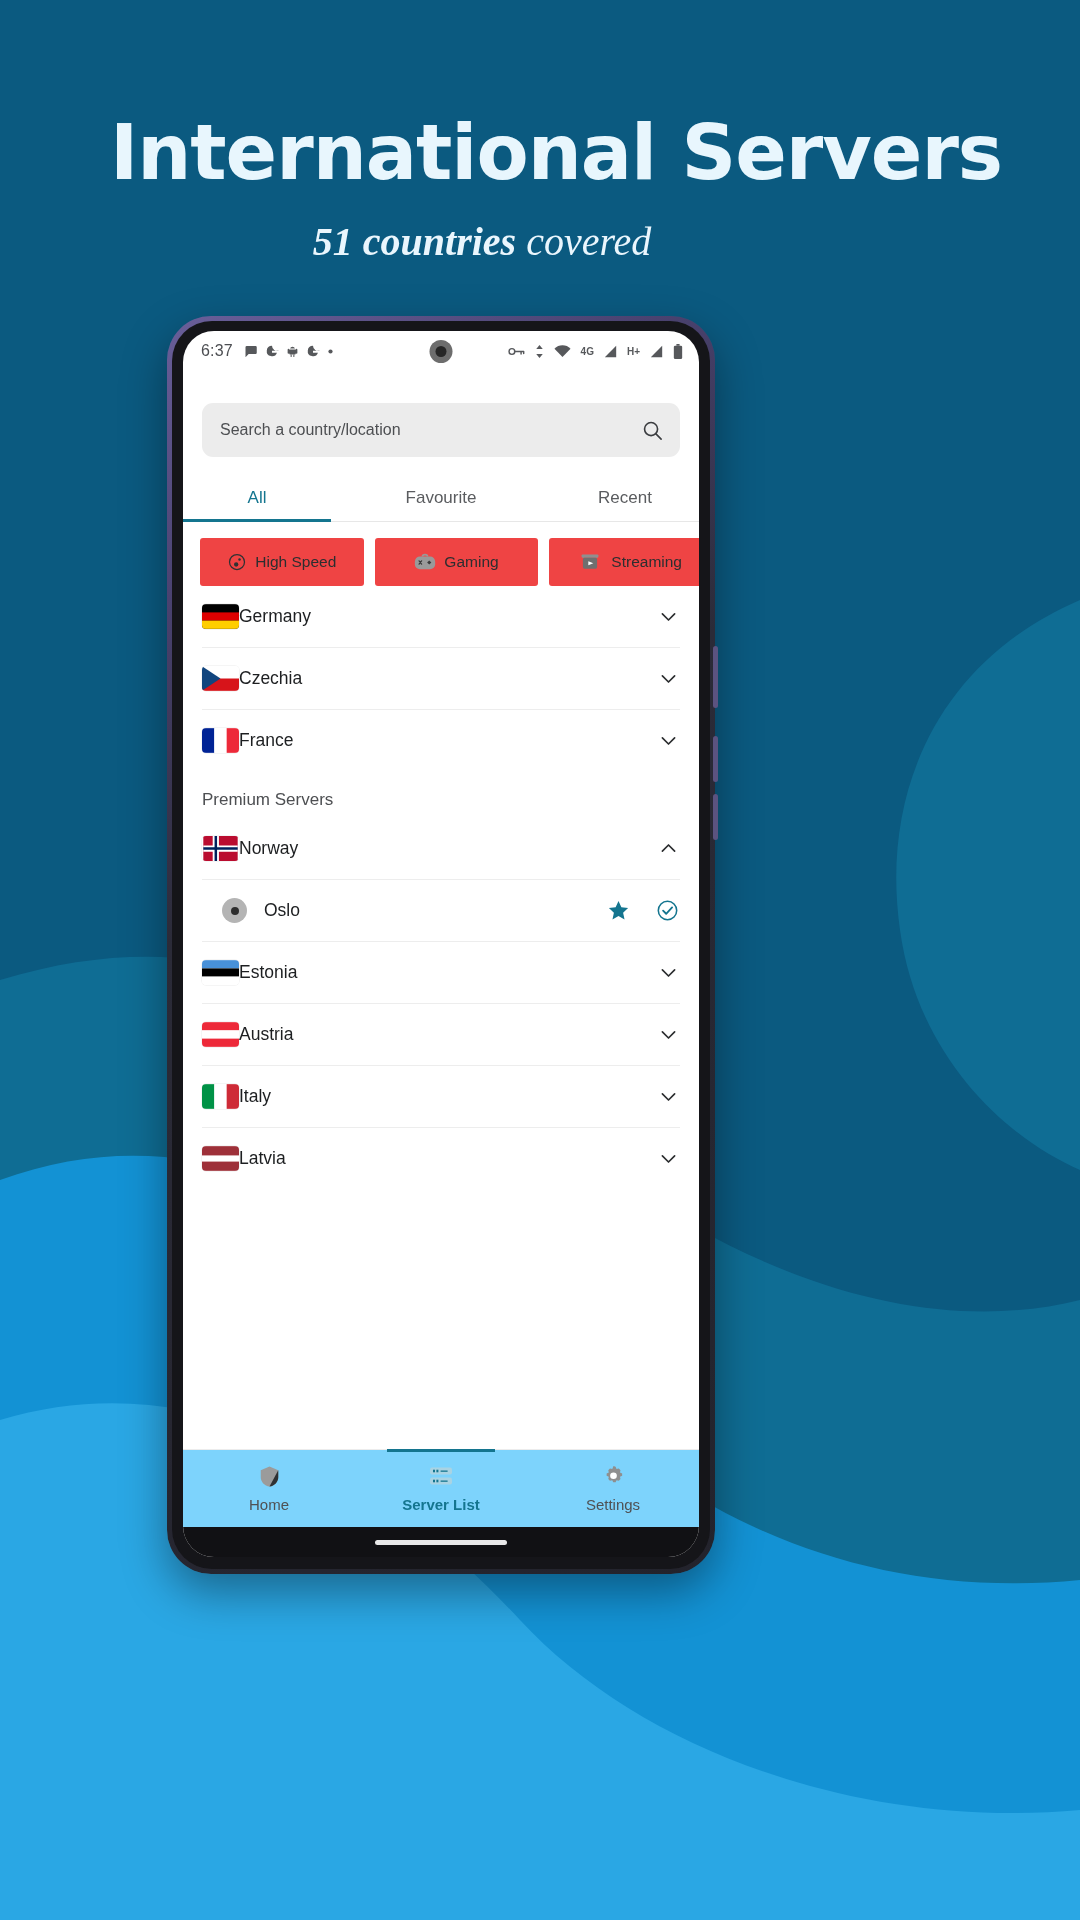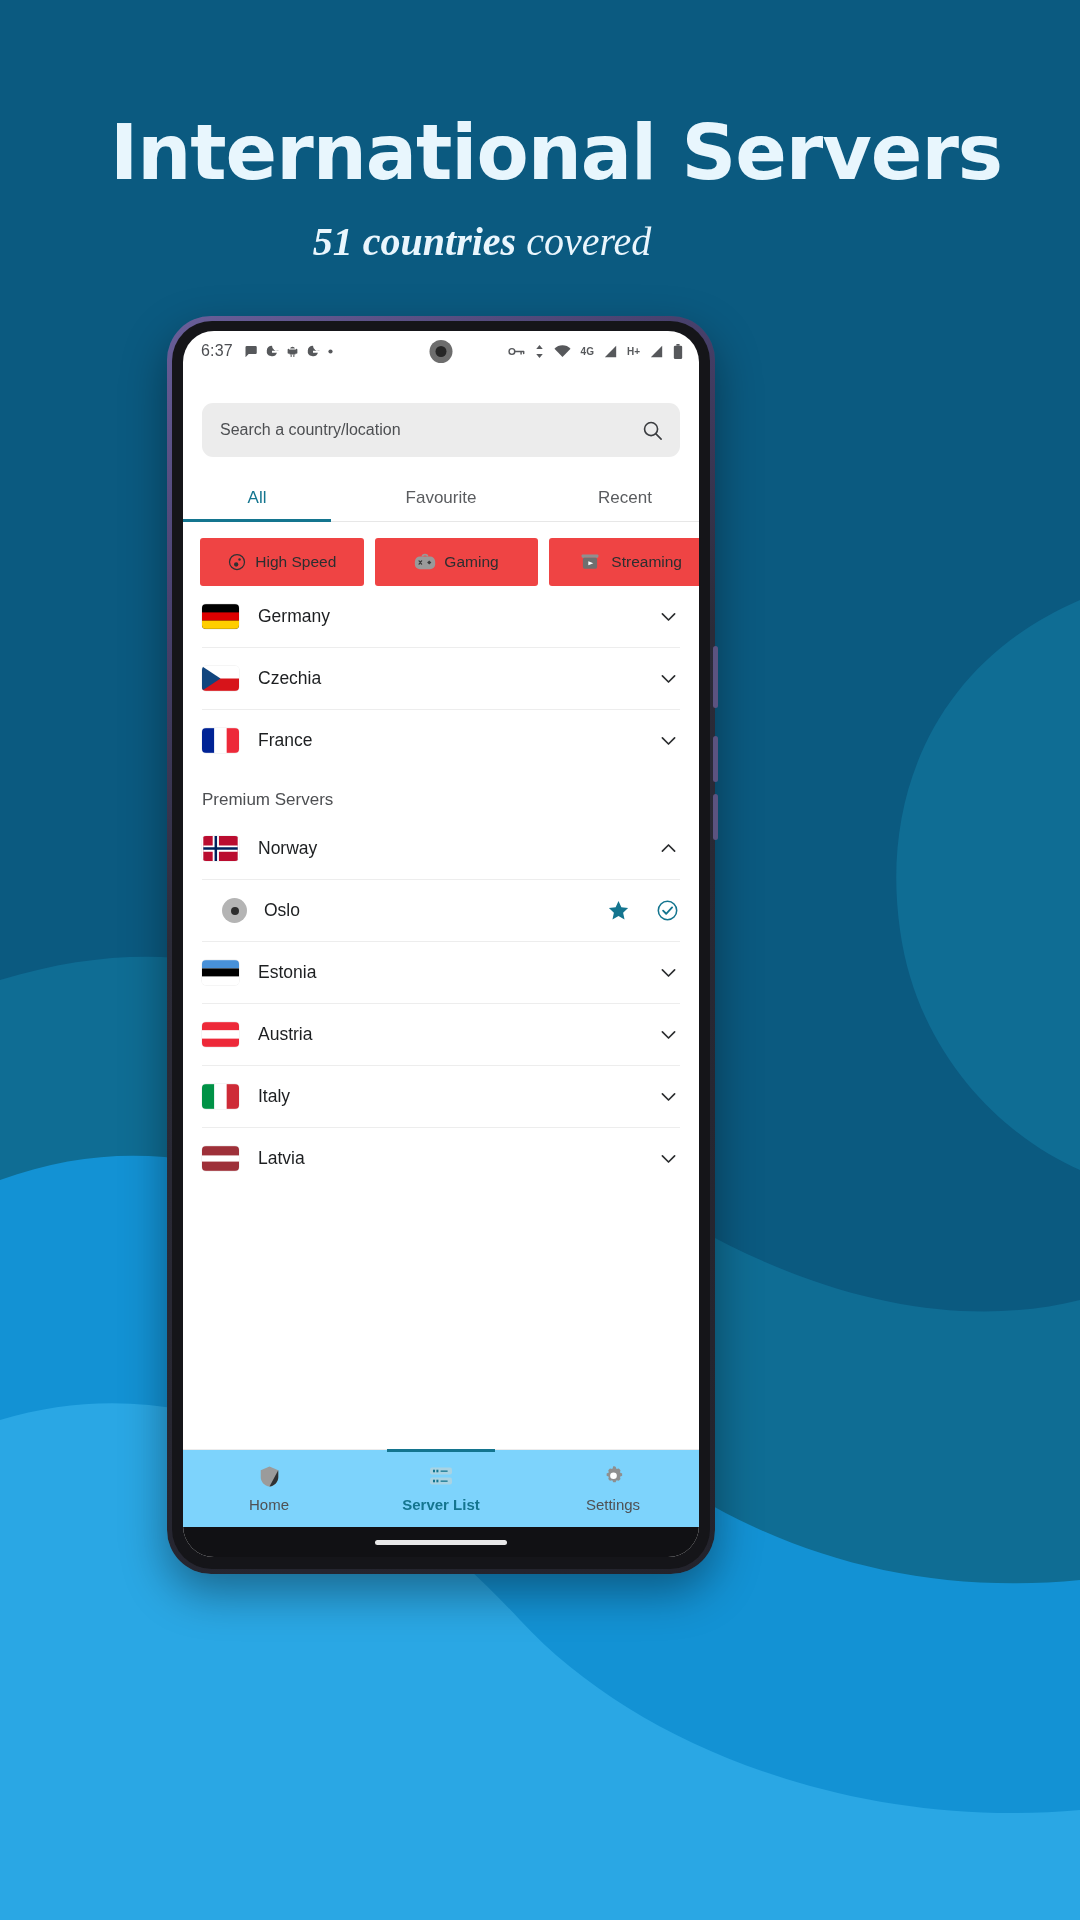--- a/index.html
+++ b/index.html
@@ -115,7 +115,7 @@
     width: 37px; height: 25px; border-radius: 4px; overflow: hidden;
     flex: 0 0 37px; position: relative; box-shadow: 0 0 0 .5px rgba(0,0,0,.08);
   }
-  .row-label { margin-left: 19px; font-size: 17.5px; color: #1d1f21; }
+  .row-label { font-size: 17.5px; color: #1d1f21; }
   .row-right { margin-left: auto; display: flex; align-items: center; gap: 26px; }
   .sub-row { padding-left: 39px; }
   .sub-row .row-label { margin-left: 17px; }

